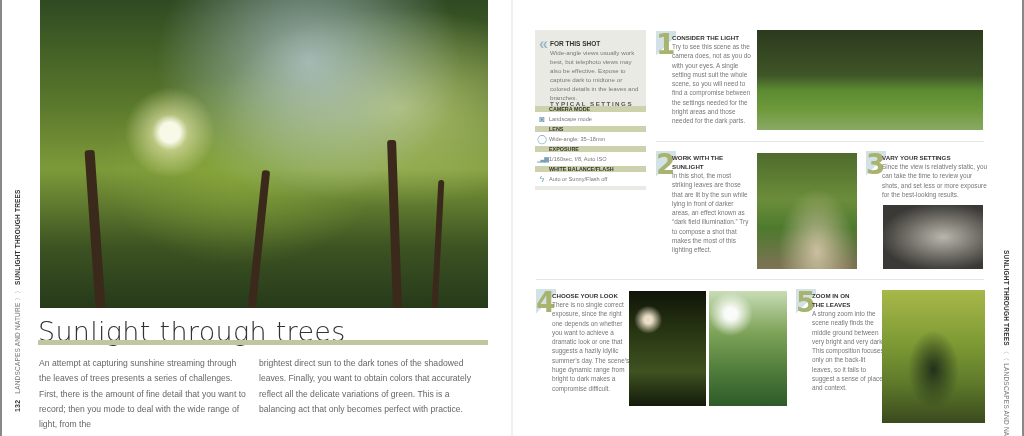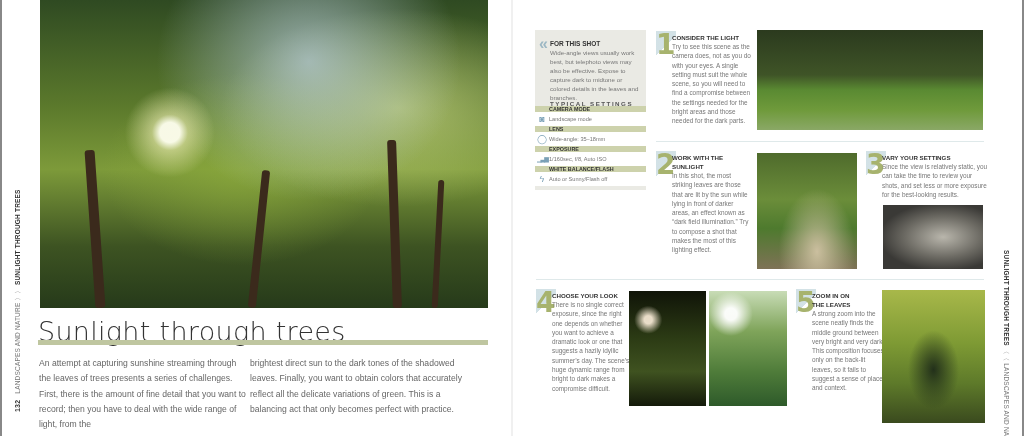--- a/index.html
+++ b/index.html
@@ -95,7 +95,7 @@
 
 <div class="abs title">Sunlight through trees</div>
 <div class="abs title-rule"></div>
-<div class="abs intro intro-a">An attempt at capturing sunshine streaming through the leaves of trees presents a series of challenges. First, there is the amount of fine detail that you want to record; then you have to deal with the wide range of light, from the</div>
+<div class="abs intro intro-a">An attempt at capturing sunshine streaming through the leaves of trees presents a series of challenges. First, there is the amount of fine detail that you want to record; then you mode to deal with the wide range of light, from the</div>
 <div class="abs intro intro-b">brightest direct sun to the dark tones of the shadowed leaves. Finally, you want to obtain colors that accurately reflect all the delicate variations of green. This is a balancing act that only becomes perfect with practice.</div>
 
 <div class="abs infobox">

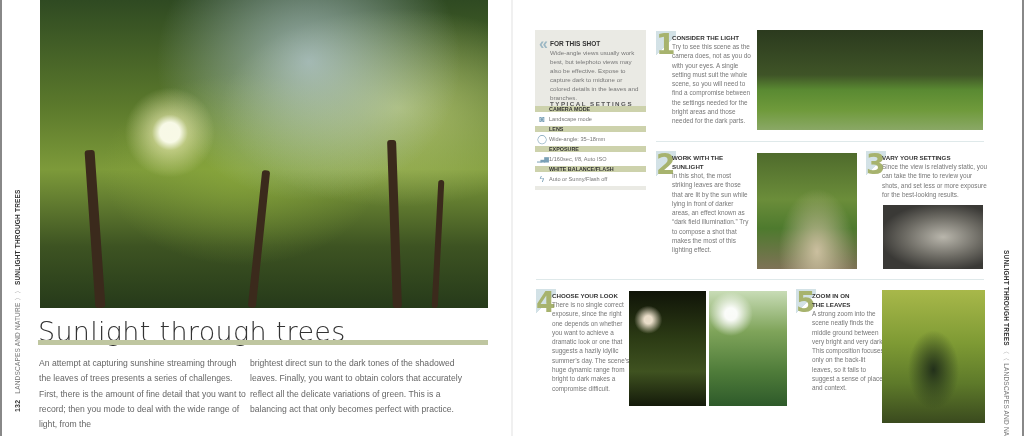--- a/index.html
+++ b/index.html
@@ -44,7 +44,7 @@
   .title-rule { left: 38px; top: 340px; width: 450px; height: 5px; background: #bfc6a0; }
   .intro { top: 356px; width: 210px; font-size: 8.6px; line-height: 15.3px; color: #666; }
   .intro-a { left: 39px; }
-  .intro-b { left: 250px; width: 224px; }
+  .intro-b { left: 259px; width: 224px; }
 
   
   .infobox { left: 535px; top: 30px; width: 111px; height: 160px; background: #eaeae4; }

